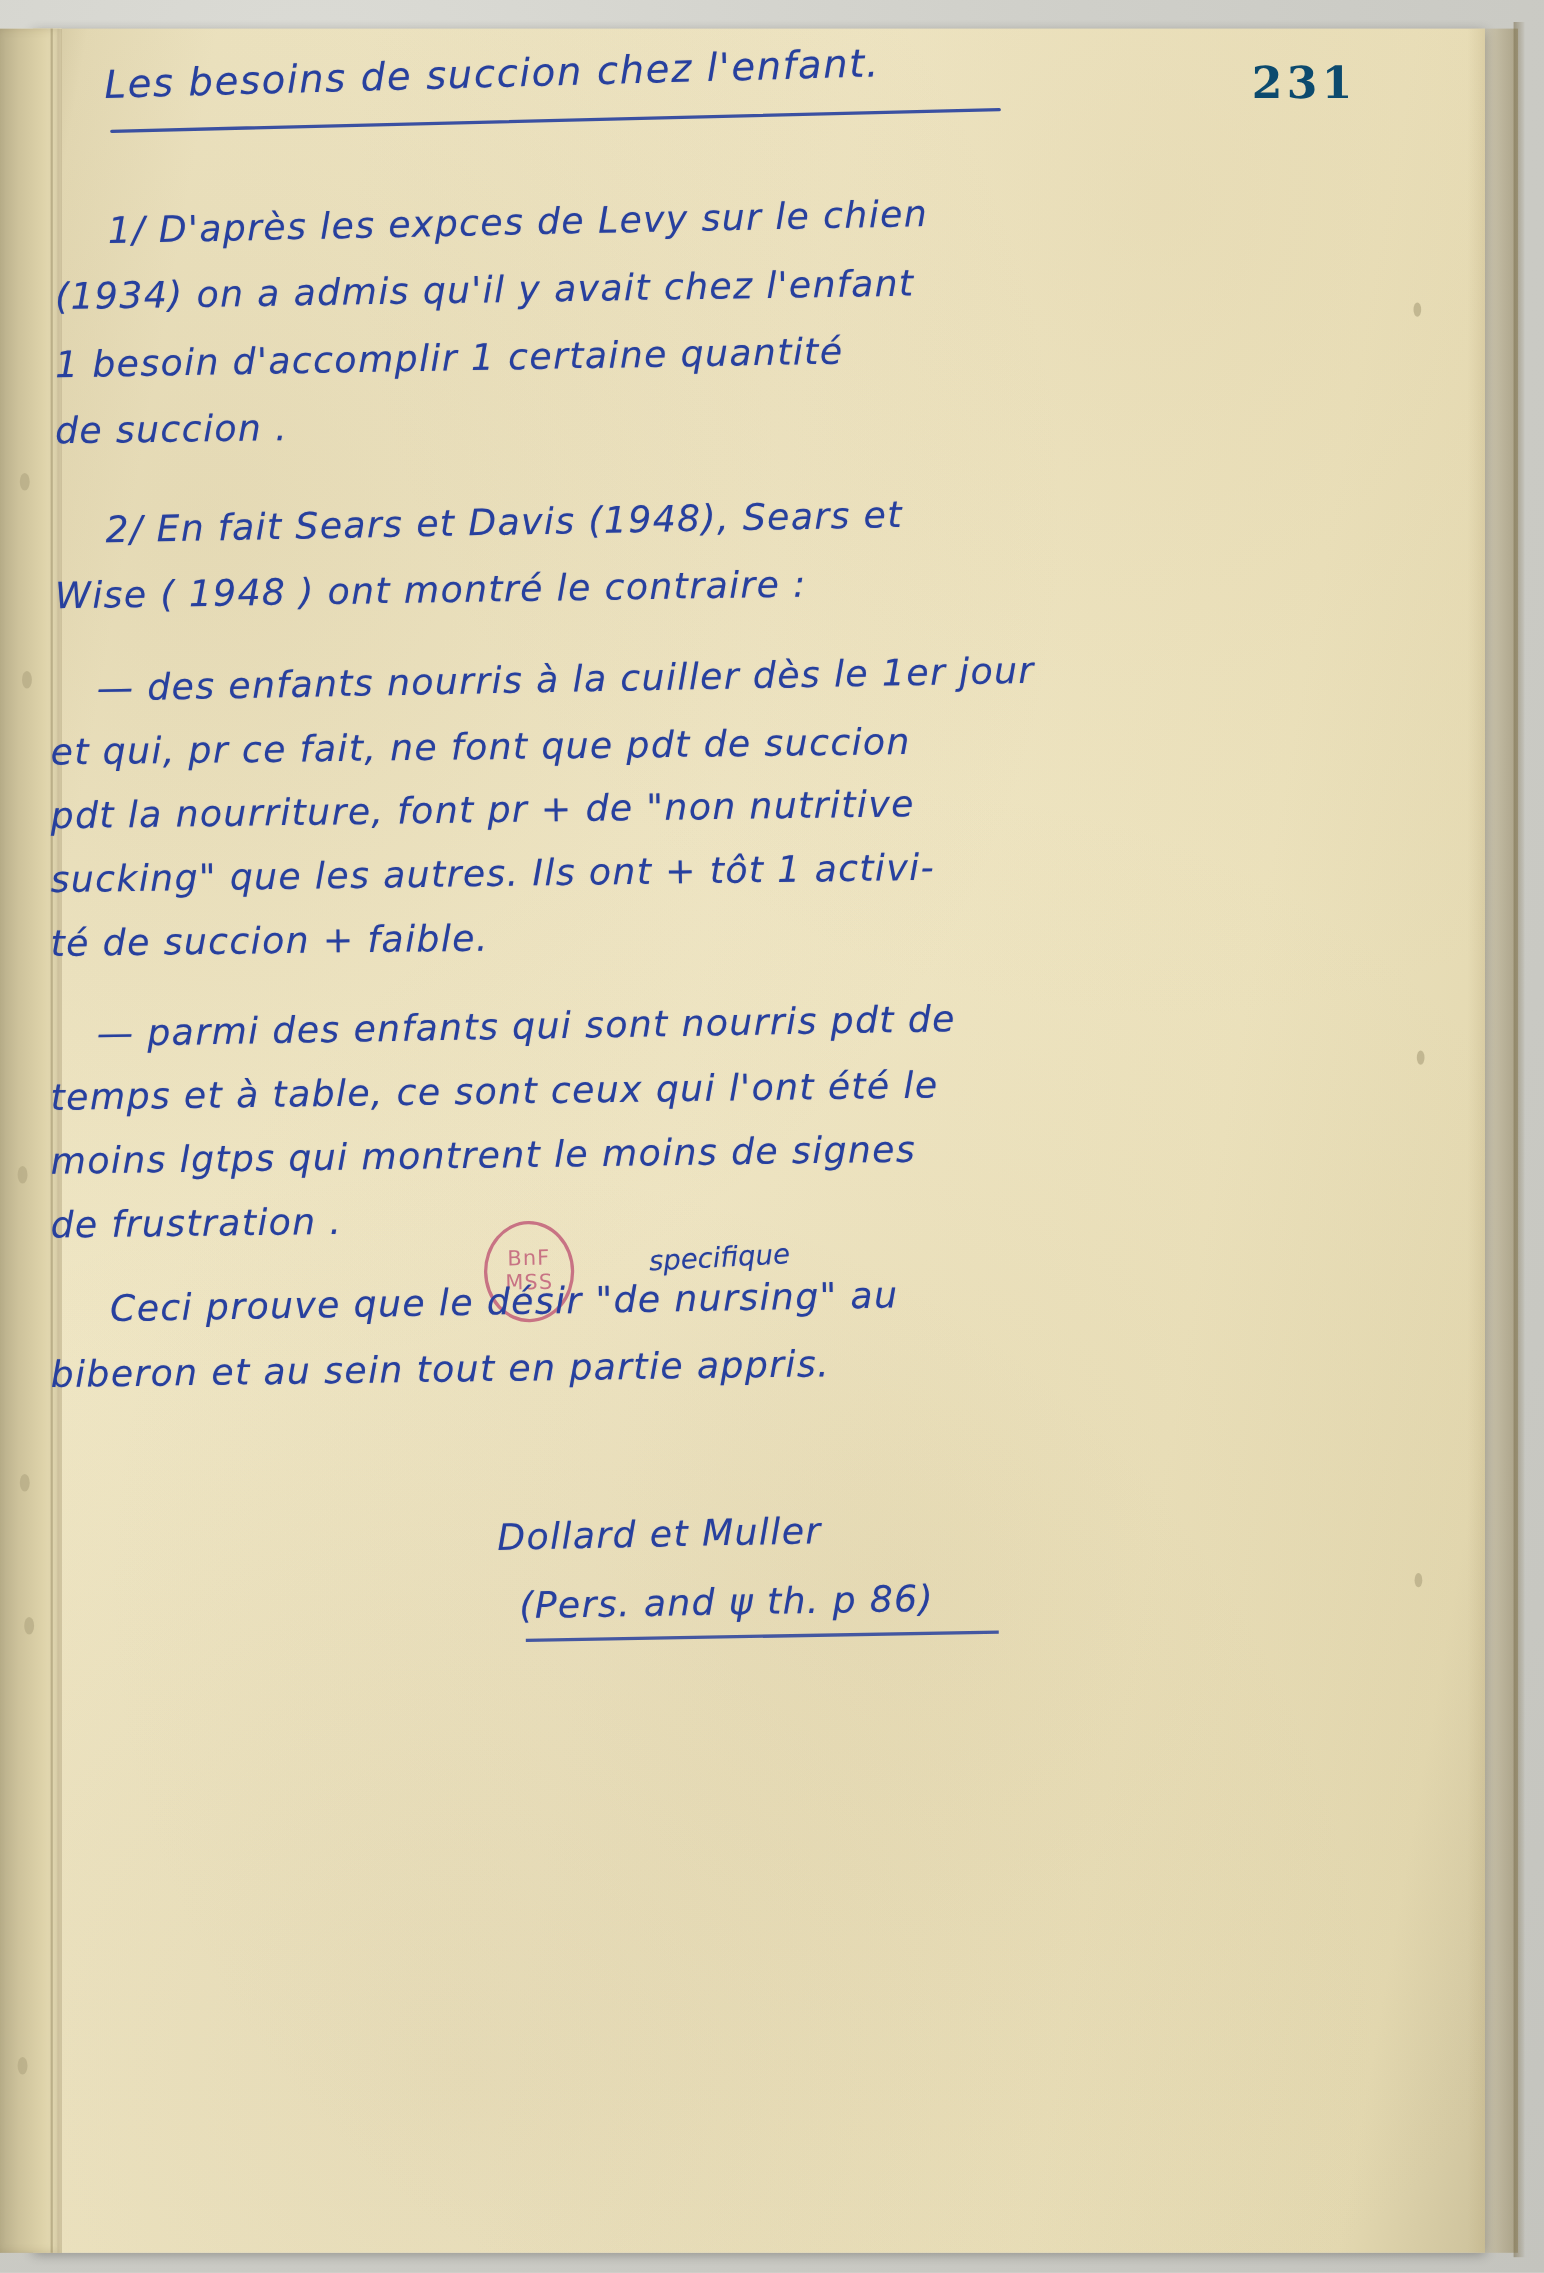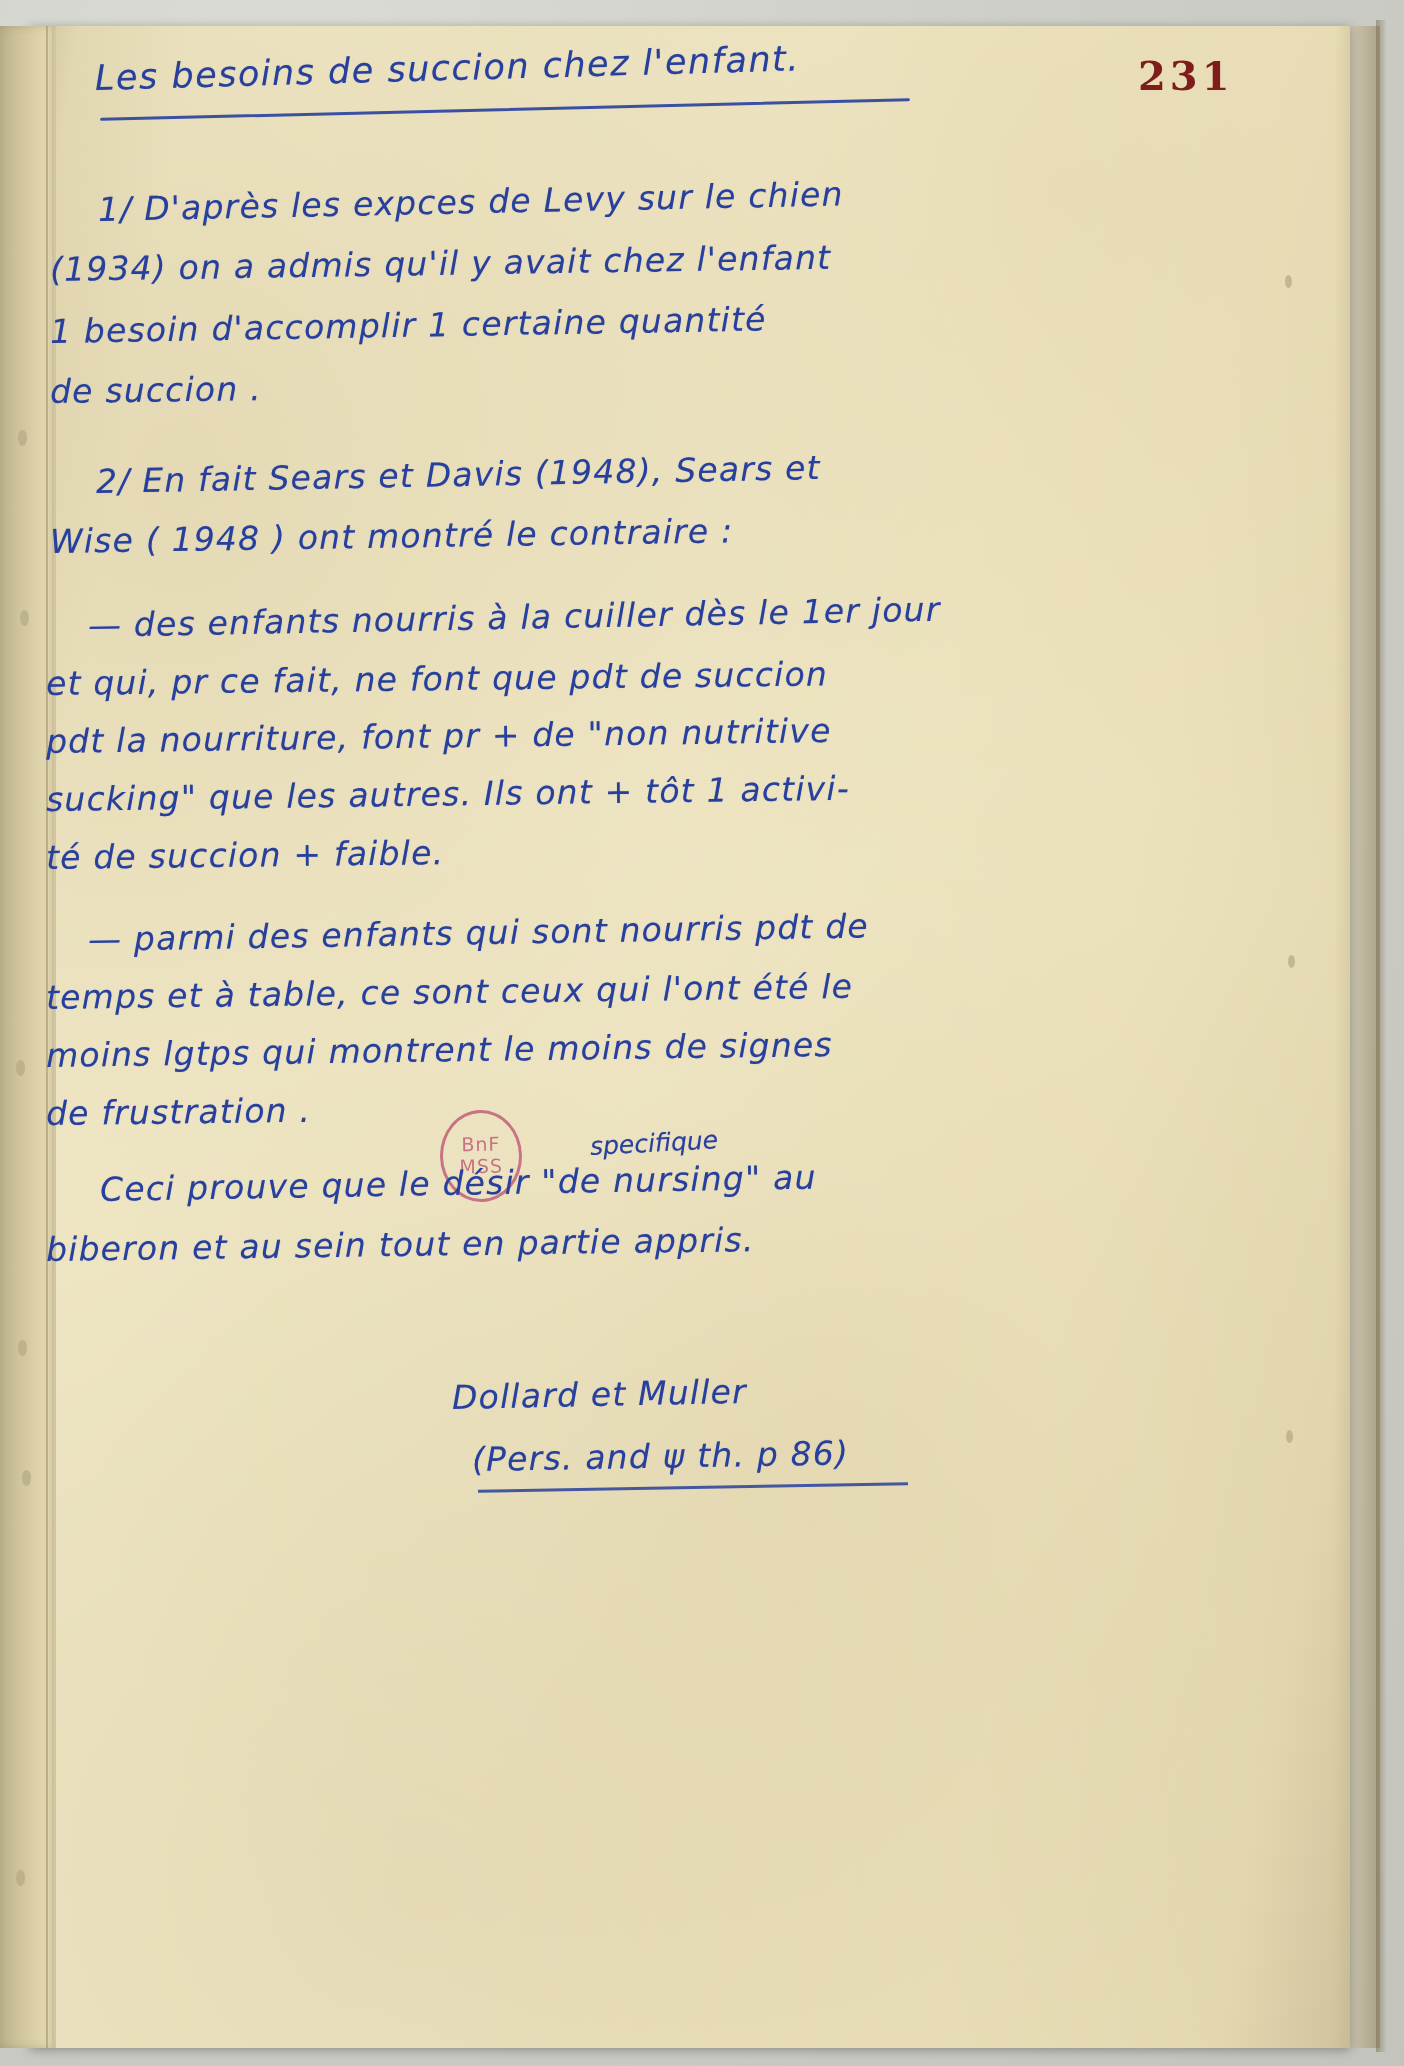--- a/index.html
+++ b/index.html
@@ -132,7 +132,7 @@
     position: absolute;
     font-family: "DejaVu Serif", serif;
     font-style: normal;
-    color: #7f1d1d;
+    color: #0c4a6e;
     font-size: 40px;
     letter-spacing: 4px;
     font-weight: 600;

